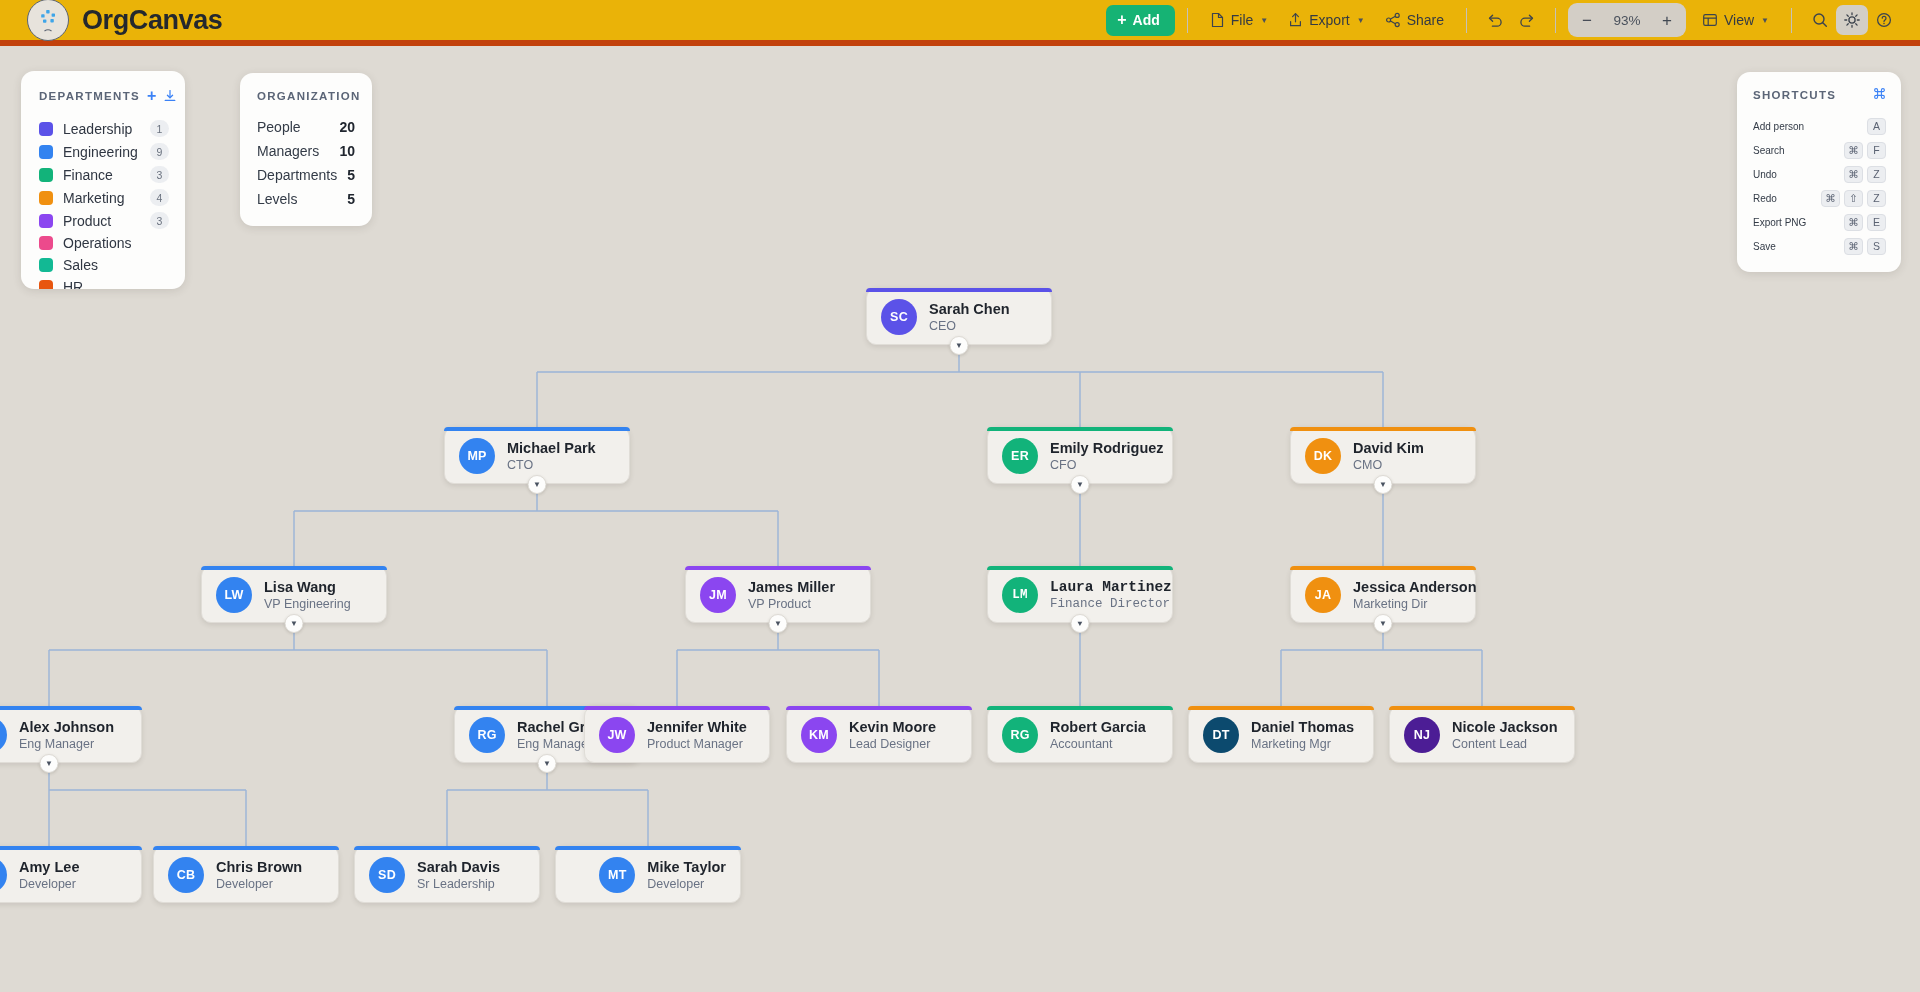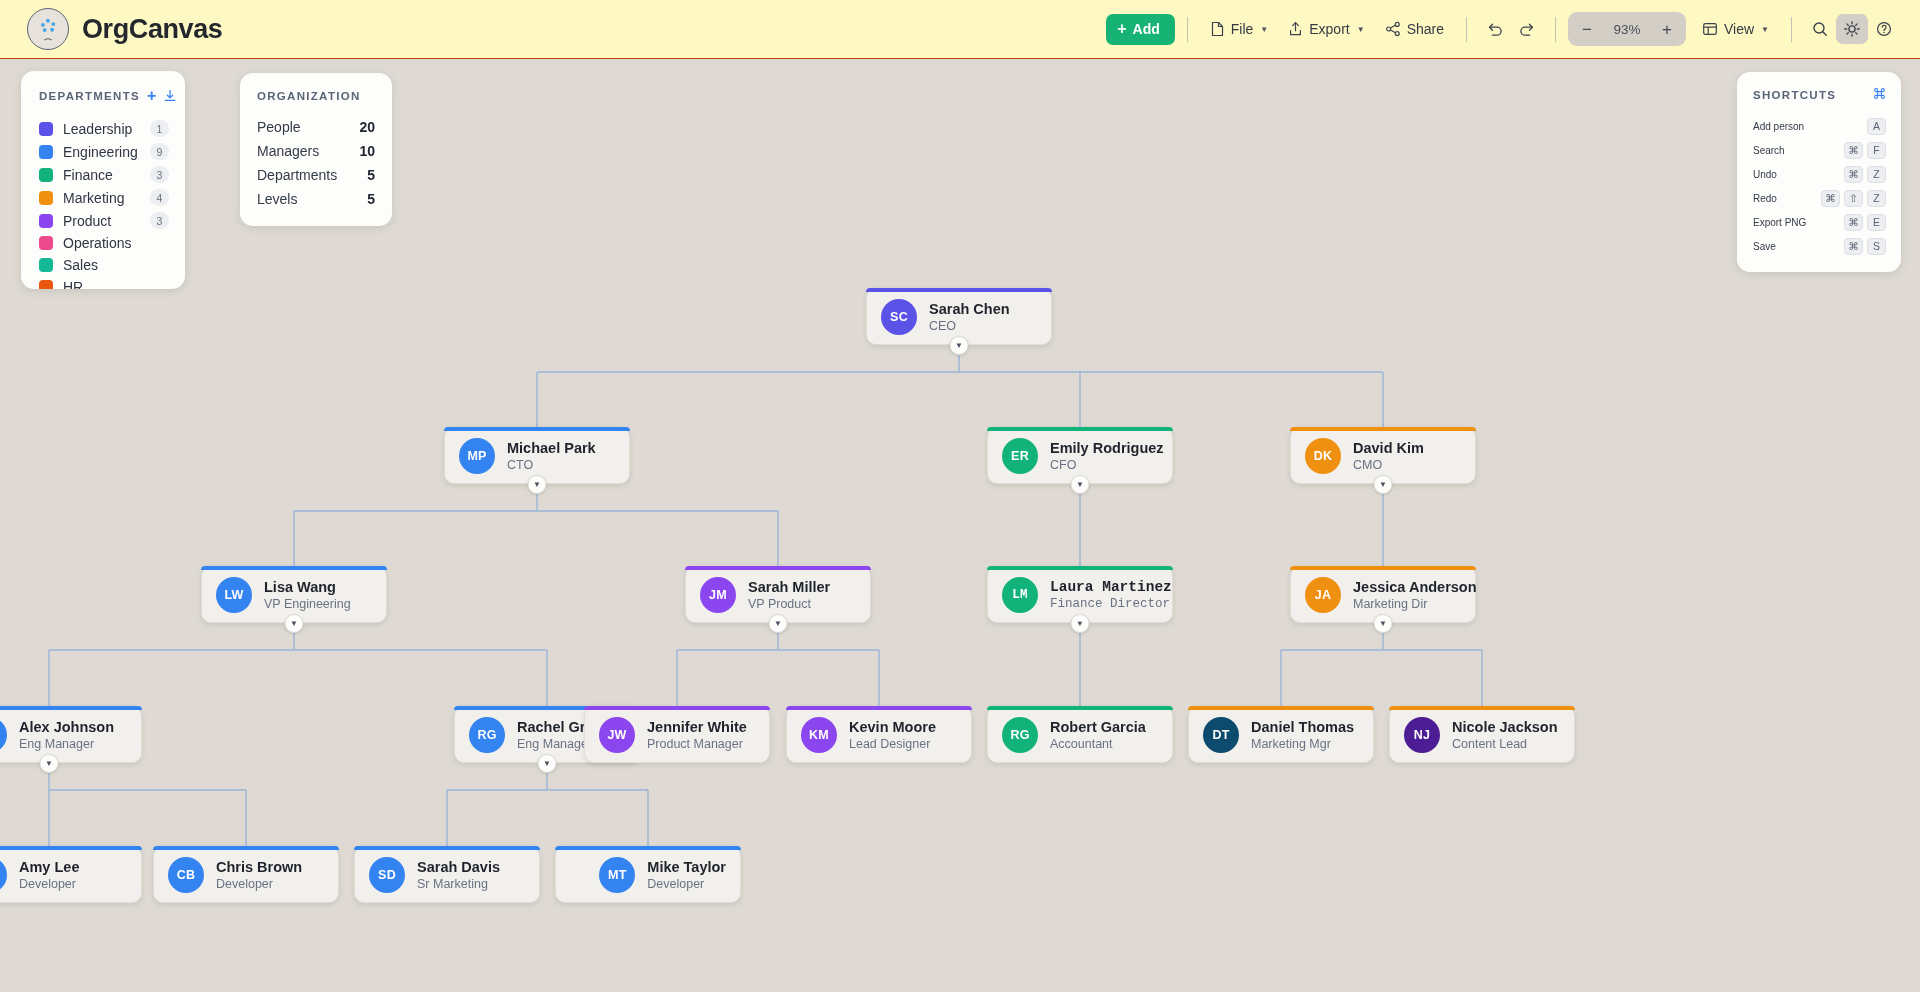--- a/index.html
+++ b/index.html
@@ -13,9 +13,9 @@
 
   
   #topbar {
-    position: absolute; top: 0; left: 0; width: 1920px; height: 59px;
-    background: #fef9c3;
-    border-bottom: 1px solid #c2410c;
+    position: absolute; top: 0; left: 0; width: 1920px; height: 46px;
+    background: #eab308;
+    border-bottom: 6px solid #c2410c;
     display: flex; align-items: center;
     z-index: 50;
   }

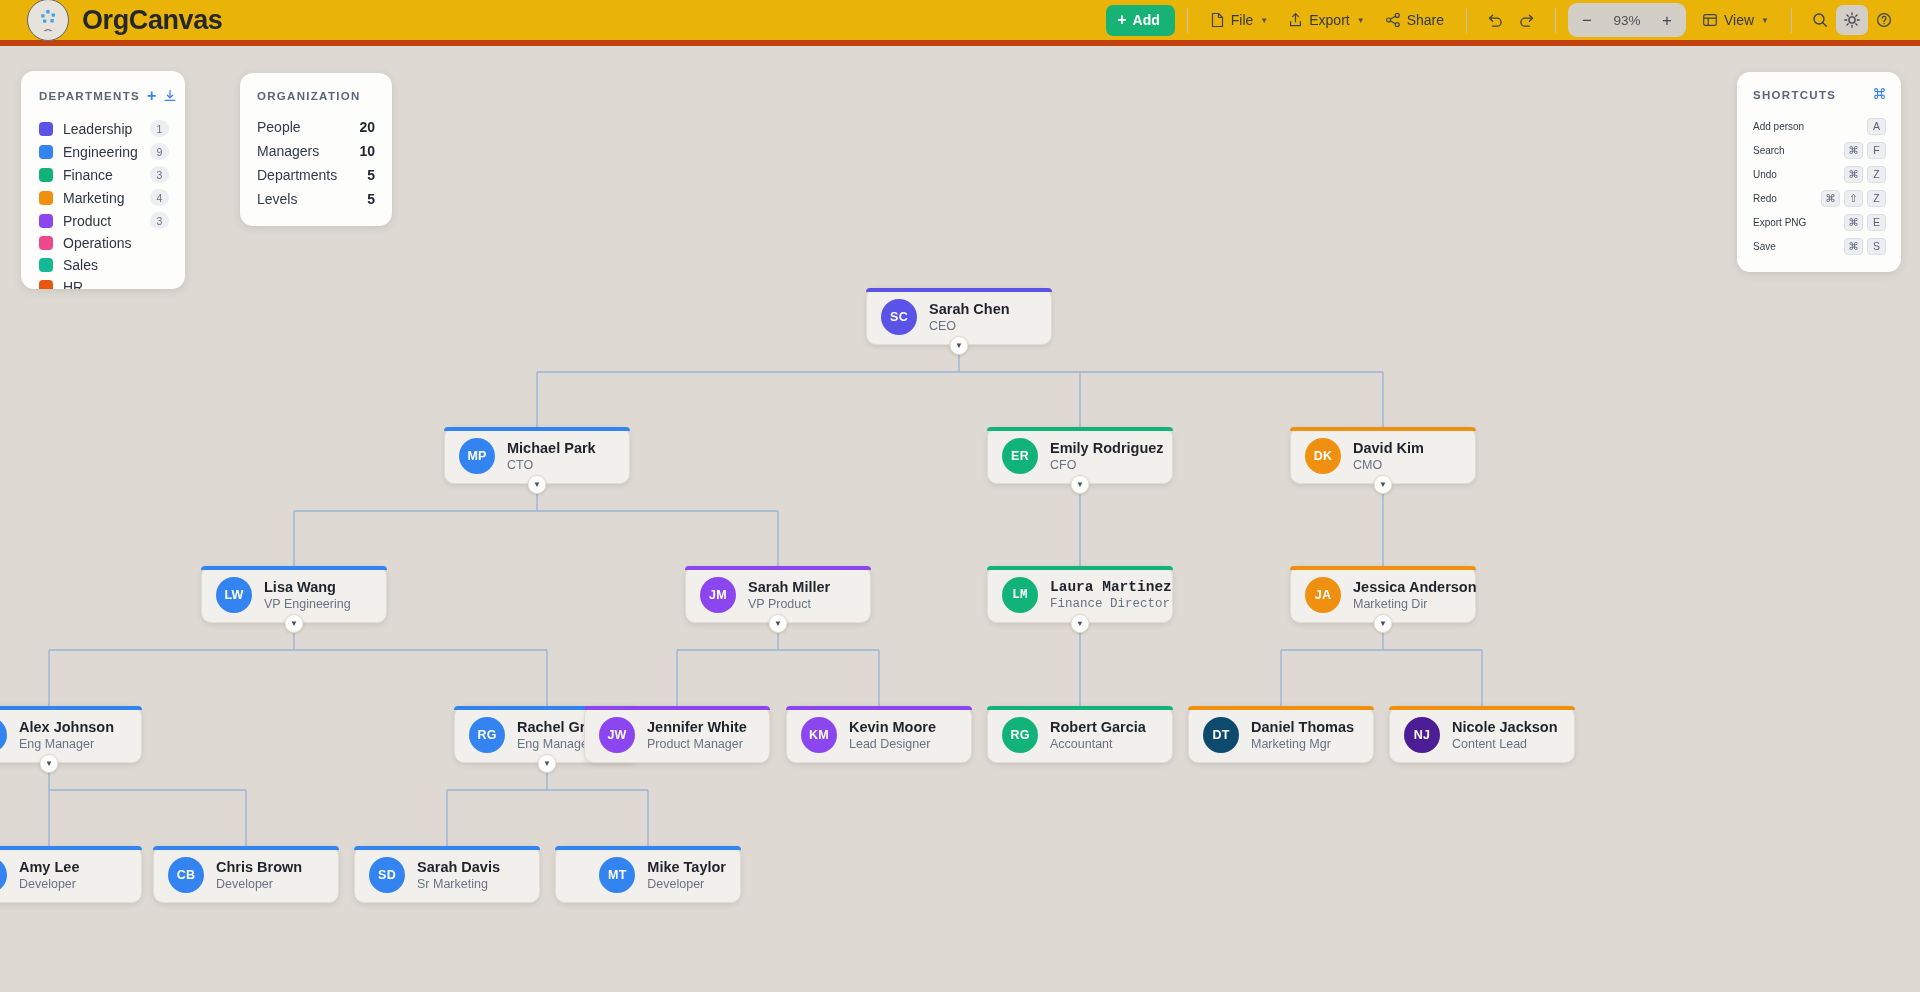--- a/index.html
+++ b/index.html
@@ -94,7 +94,7 @@
   }
 
   
-  #org-panel { left: 240px; top: 73px; width: 152px; padding: 17px 17px 15px 17px; }
+  #org-panel { left: 240px; top: 73px; width: 132px; padding: 17px 17px 15px 17px; }
   #org-panel .panel-title { margin-bottom: 13px; }
   .org-row {
     display: flex; justify-content: space-between; align-items: center;

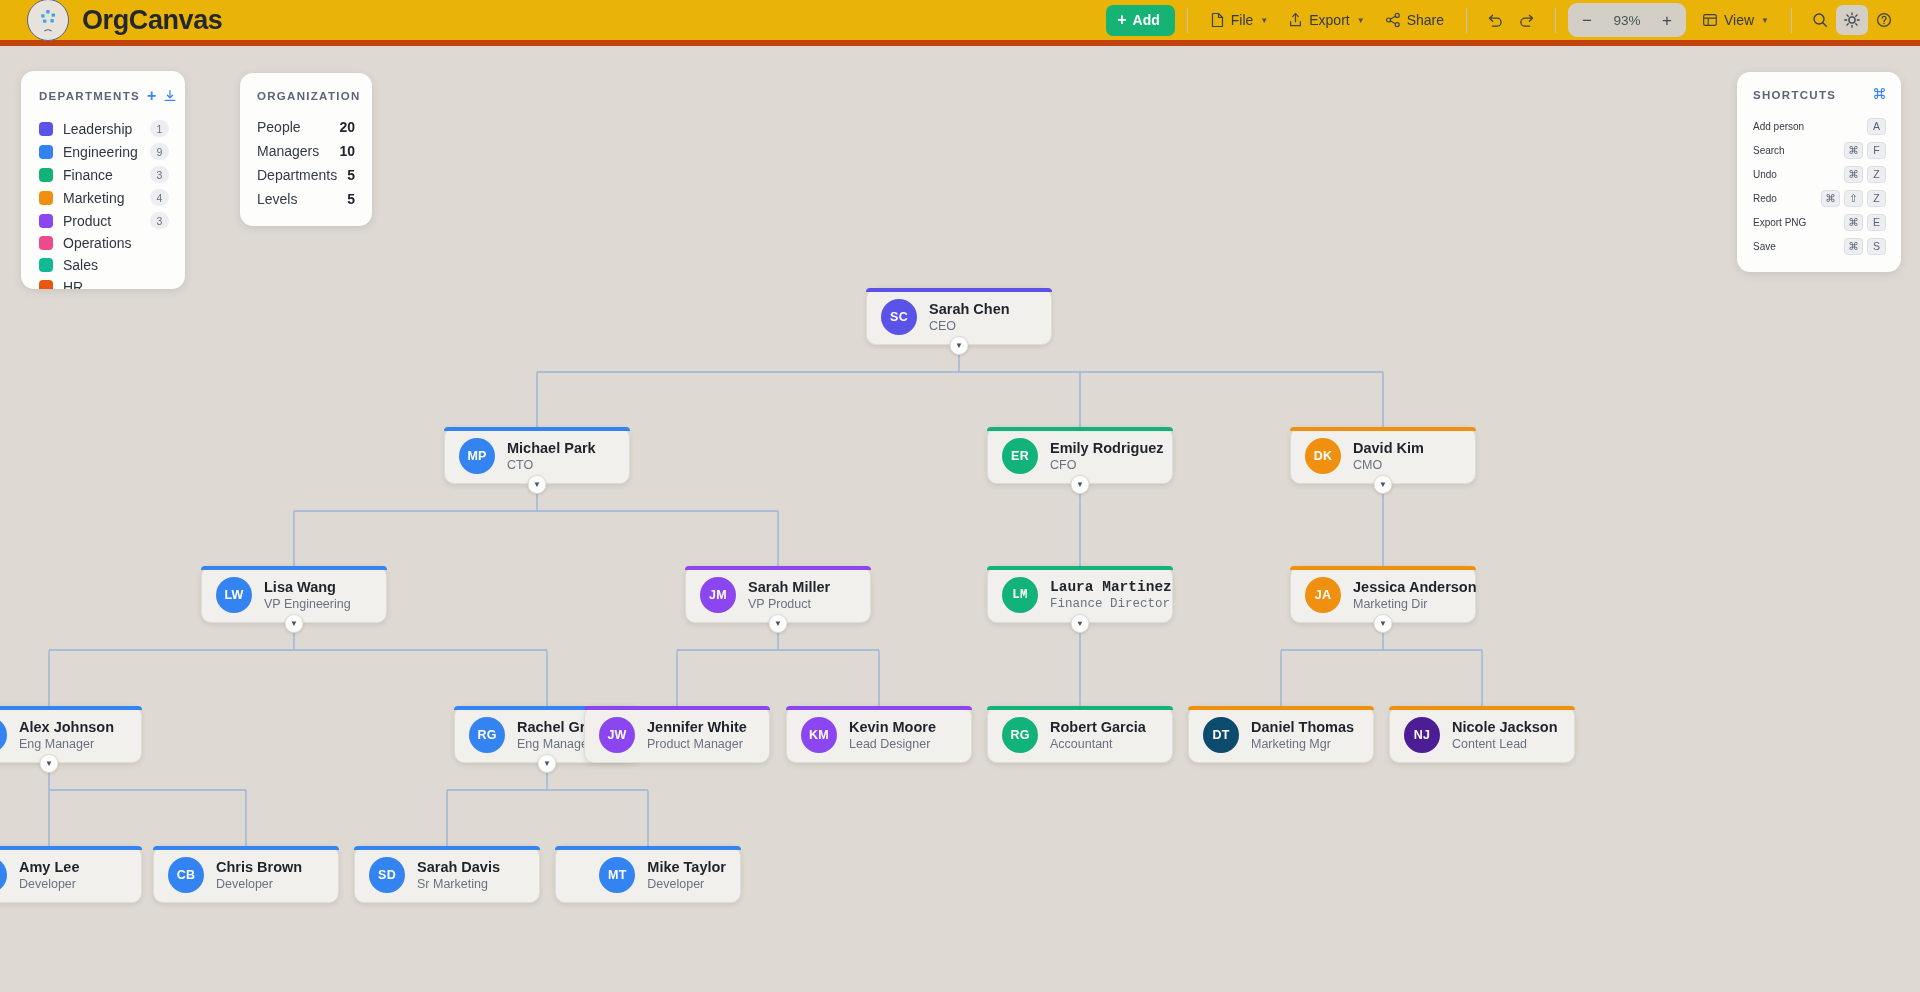--- a/index.html
+++ b/index.html
@@ -470,7 +470,7 @@
         <span class="node-top" style="background:#8b46f0"></span>
         <span class="avatar" style="background:#8b46f0">JM</span>
         <span class="ninfo">
-          <span class="nname">Sarah Miller</span>
+          <span class="nname">James Miller</span>
           <span class="nrole">VP Product</span>
         </span>
         <span class="toggle">▼</span>

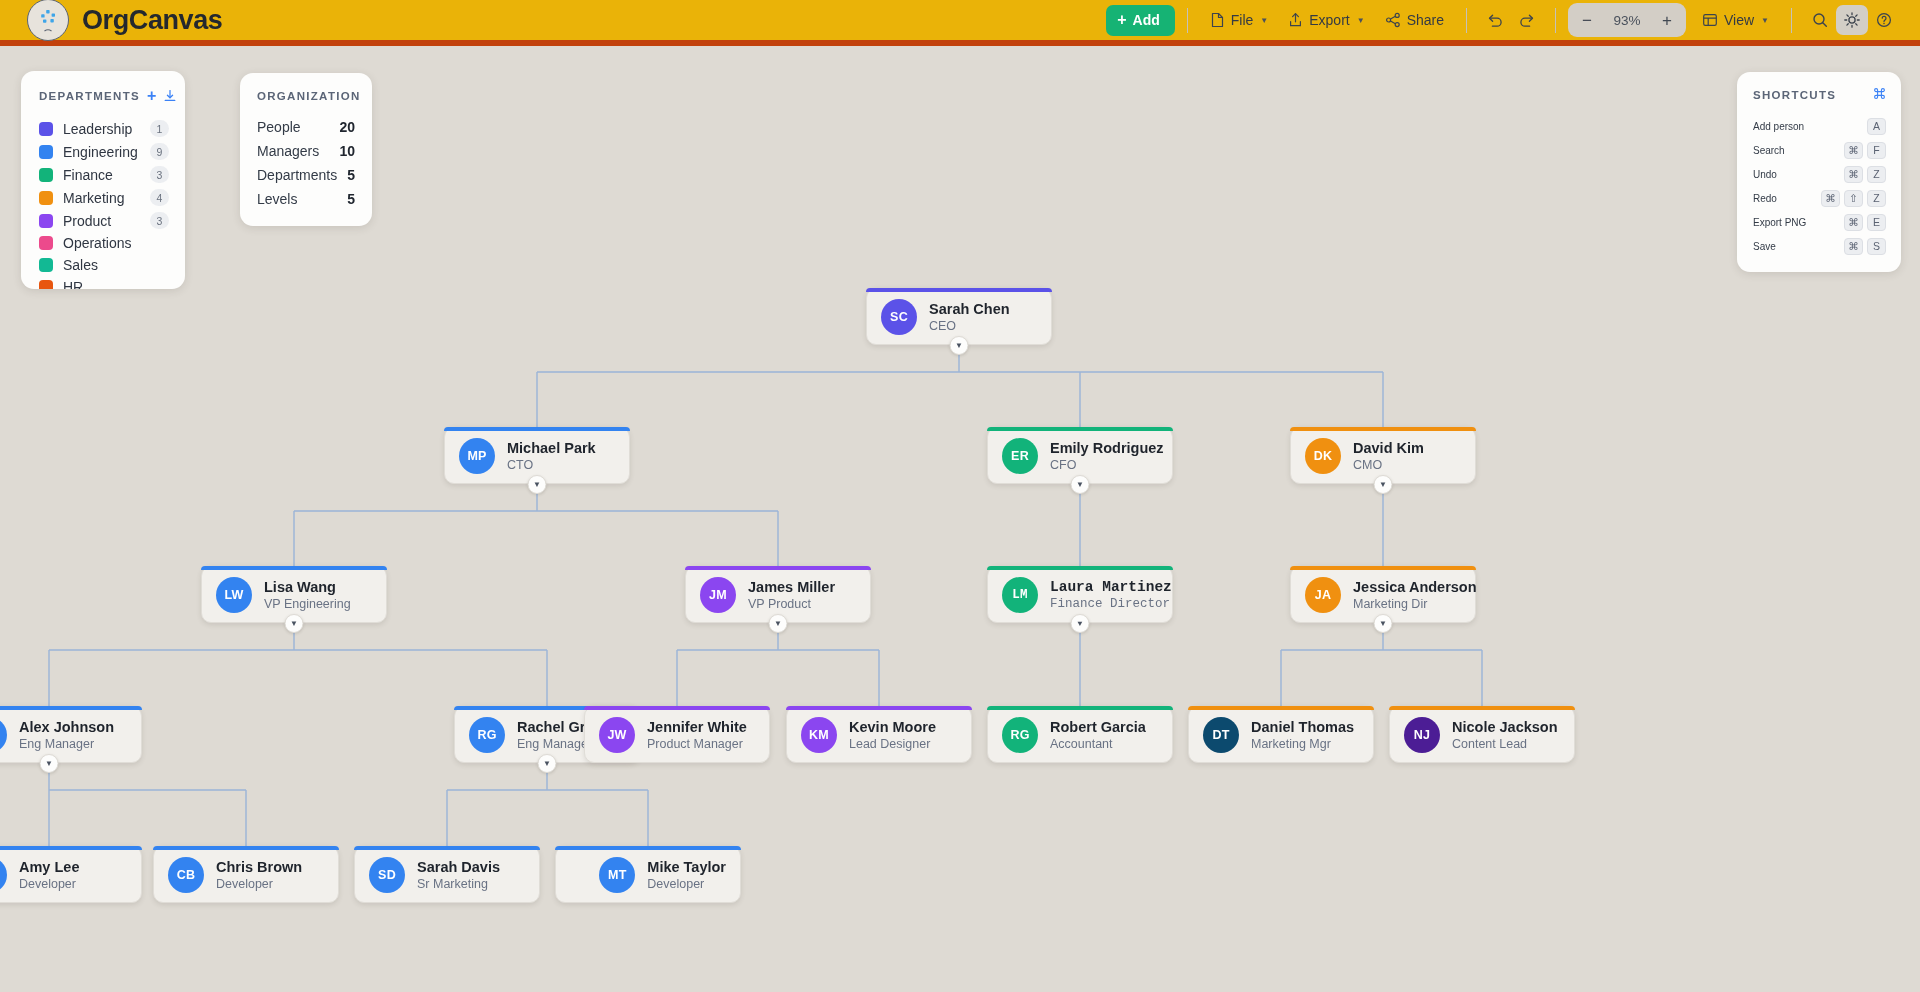--- a/index.html
+++ b/index.html
@@ -572,7 +572,7 @@
         <span class="avatar" style="background:#3383f0">SD</span>
         <span class="ninfo">
           <span class="nname">Sarah Davis</span>
-          <span class="nrole">Sr Marketing</span>
+          <span class="nrole">Sr Leadership</span>
         </span>
       </div>
       <div class="node" style="left: 555px; top: 787px; width: 186px; height: 57px; justify-content: flex-end;">

